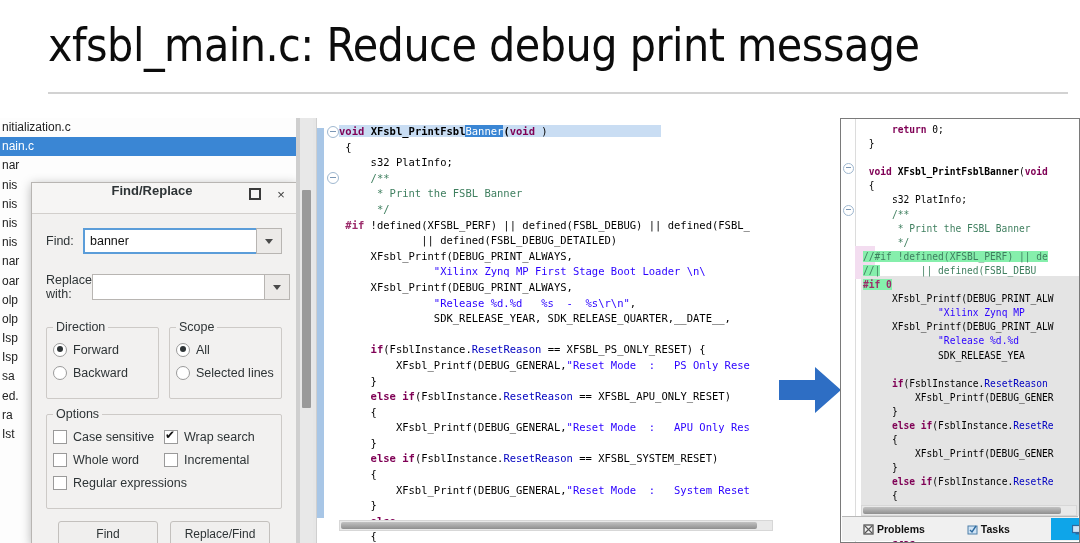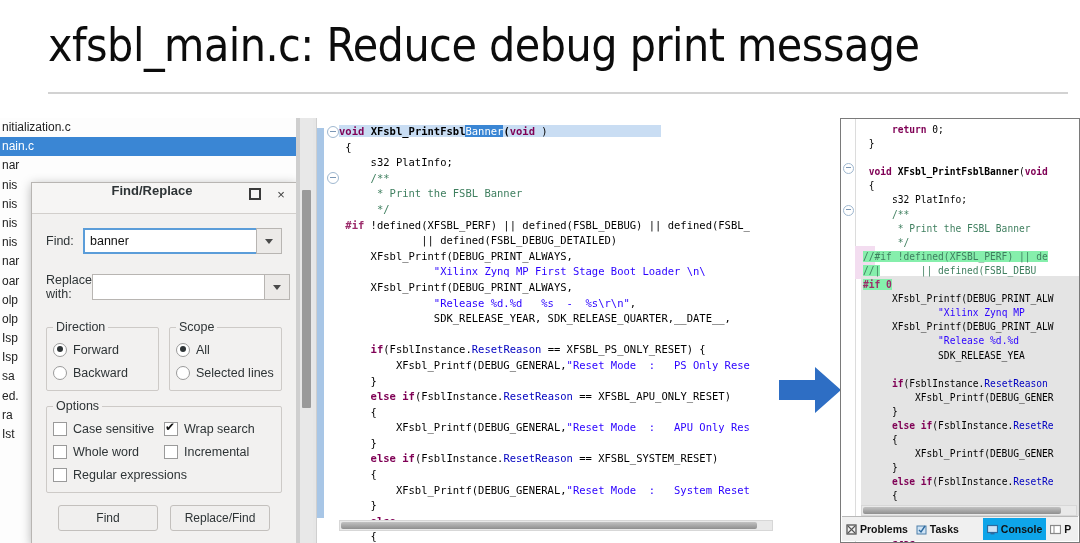--- a/index.html
+++ b/index.html
@@ -85,7 +85,7 @@
   .group-row { display:flex; gap:10px; margin-top:6px; }
   fieldset.grp {
     border:1px solid #cdcac7; border-radius:2px;
-    margin:0; padding:4px 6px 6px 6px; flex:1; min-width:0;
+    margin:0; padding:4px 6px 14px 6px; flex:1; min-width:0;
   }
   fieldset.grp legend { font-size:12.5px; padding:0 3px; color:#2e3436; }
   .opt { display:flex; align-items:center; height:23px; font-size:12.5px; white-space:nowrap; }

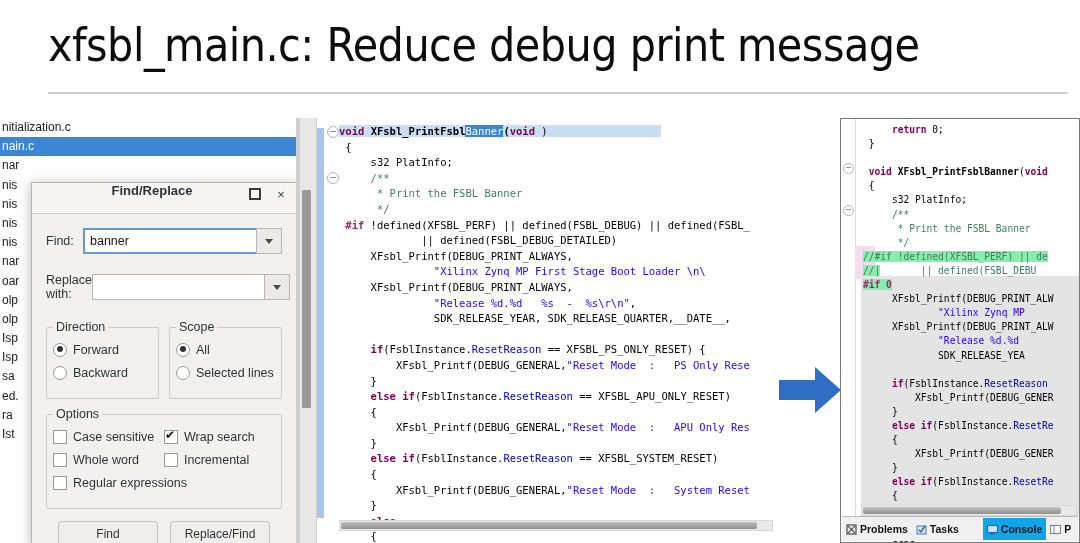--- a/index.html
+++ b/index.html
@@ -181,7 +181,7 @@
     background:#f0f0f0; border-top:1px solid #b9b9b9;
     display:flex; align-items:center; font-size:10.5px; color:#111;
   }
-  .rtab { display:flex; align-items:center; gap:3px; padding:0 4px; white-space:nowrap; font-weight:bold;justify-content:center; }
+  .rtab { display:flex; align-items:center; gap:3px; padding:0 21px; white-space:nowrap; font-weight:bold;justify-content:center; }
   .rtab.active { background:#0ea5e9; height:22px;margin-left:20px; }
   .tabicon { width:11px; height:11px; display:inline-block; }
 

